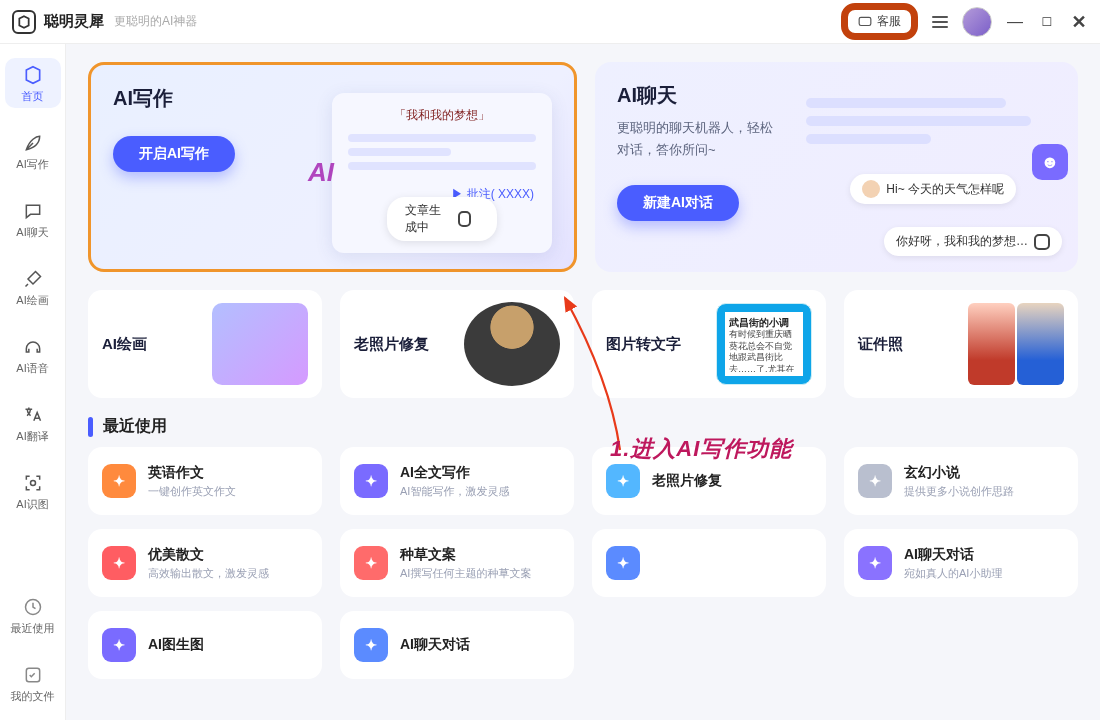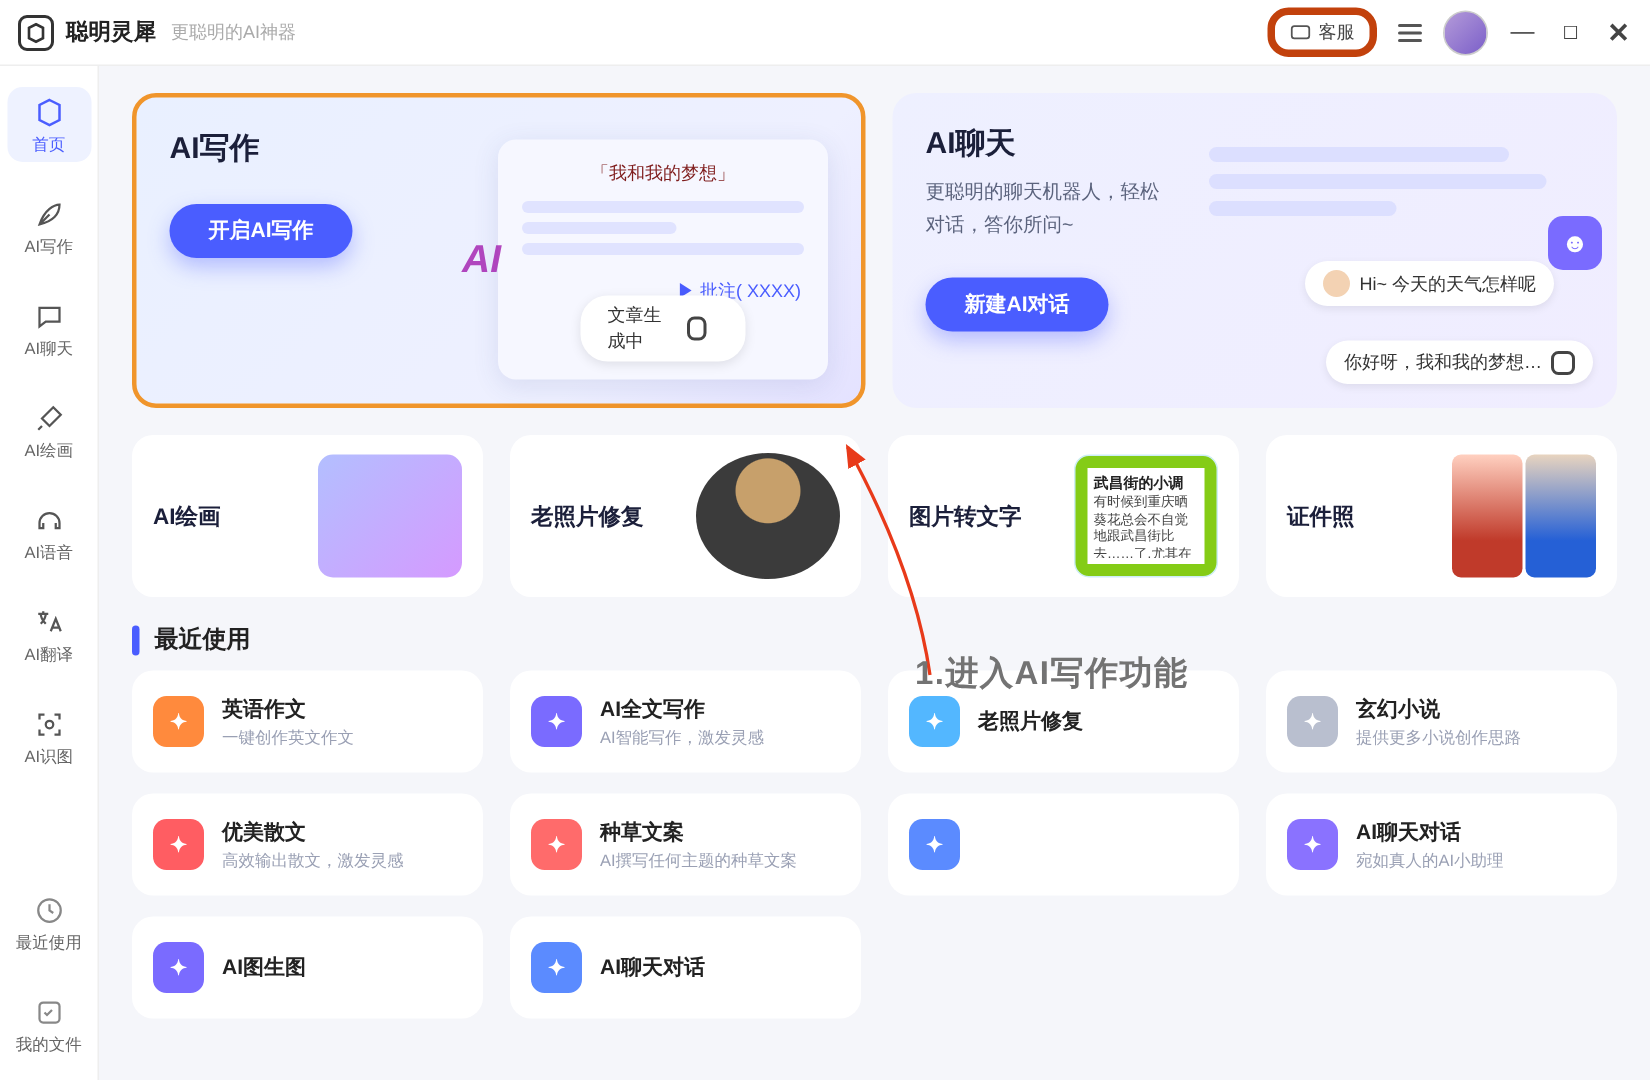--- a/index.html
+++ b/index.html
@@ -10,7 +10,7 @@
   .app-name { font-weight:700; margin-left:8px; font-size:15px; color:#222;}
   .app-sub  { margin-left:10px; font-size:12px; color:#aaa; }
   .title-right { margin-left:auto; display:flex; align-items:center; gap:14px; }
-  .pill { border:5px solid #c2410c; border-radius:14px; padding:3px 10px; font-size:12px; display:flex; gap:5px; align-items:center; color:#444;}
+  .pill { border:7px solid #c2410c; border-radius:14px; padding:3px 10px; font-size:12px; display:flex; gap:5px; align-items:center; color:#444;}
   .burger { display:flex; flex-direction:column; gap:3px; }
   .burger span{ width:16px; height:2px; background:#555; border-radius:1px;}
   .avatar-sm { width:30px;height:30px;border-radius:50%; background:linear-gradient(135deg,#b49bd9,#7b5fc9); border:1px solid #ccc;}

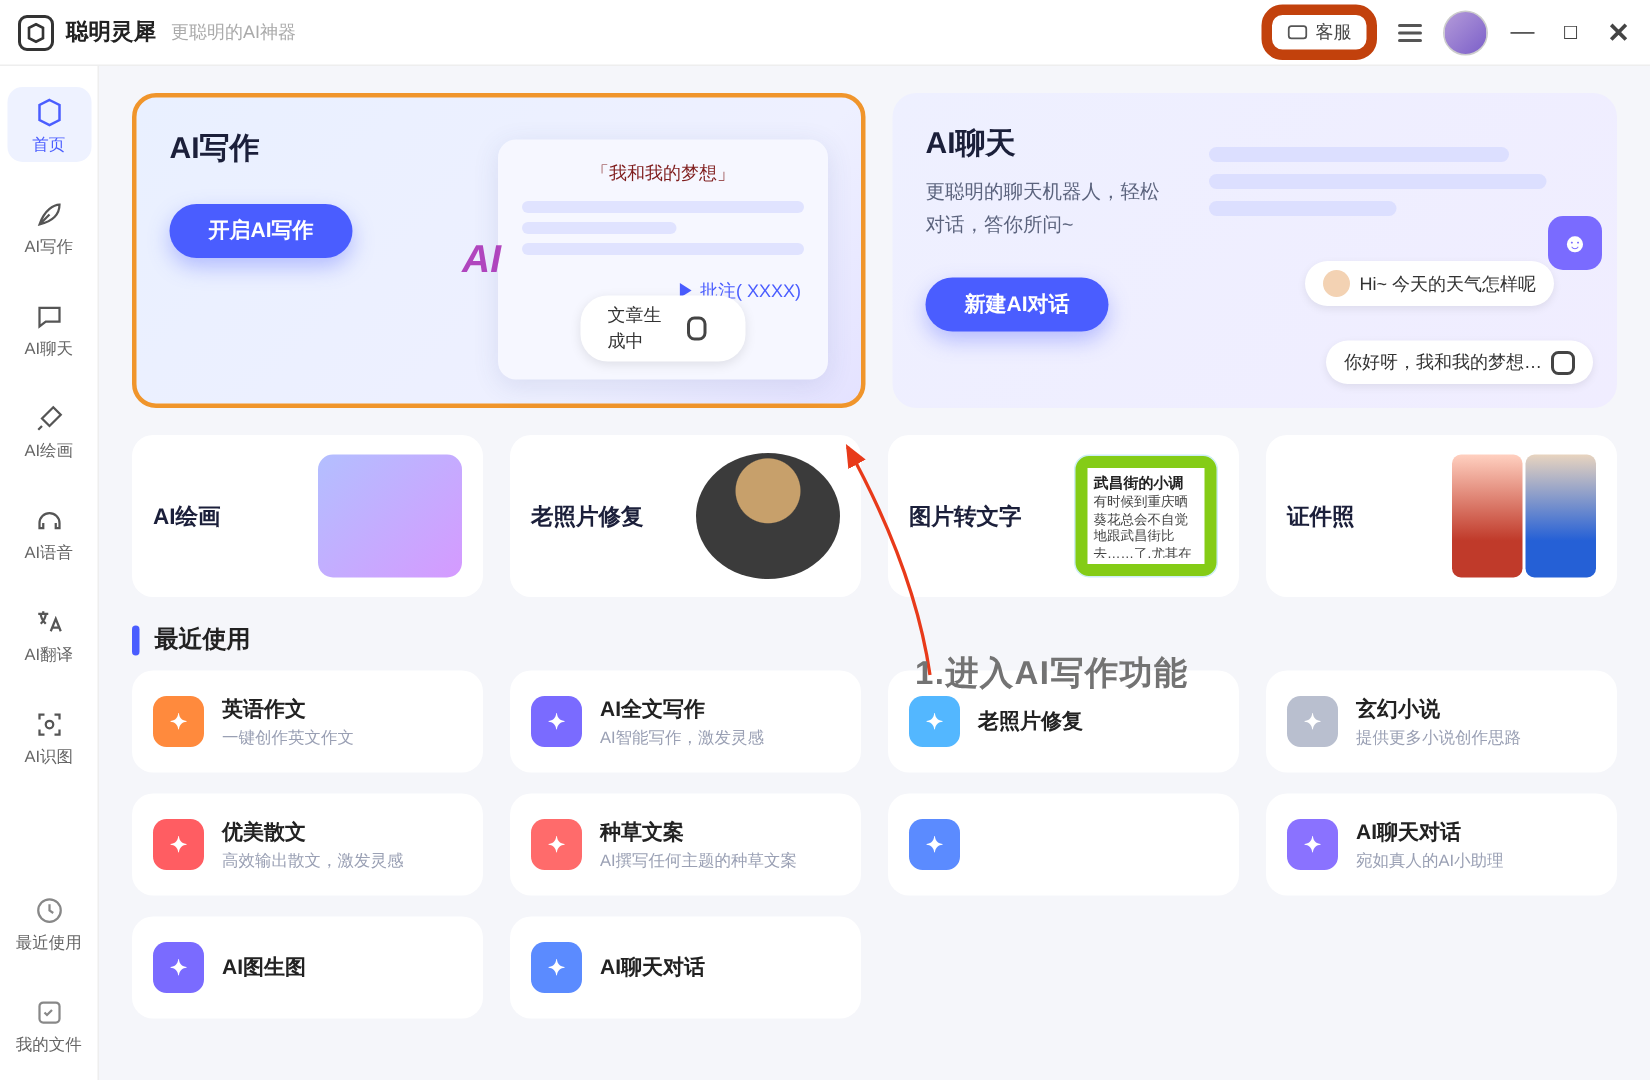--- a/index.html
+++ b/index.html
@@ -216,7 +216,7 @@
         <div class="chat-line" style="width:90%"></div>
         <div class="chat-line" style="width:50%"></div>
         <div class="robot">☻</div>
-        <div style="position:absolute;right:20px;top:84px" class="bubble">
+        <div style="position:absolute;right:40px;top:84px" class="bubble">
           <span class="face"></span>
           <span>Hi~ 今天的天气怎样呢</span>
         </div>

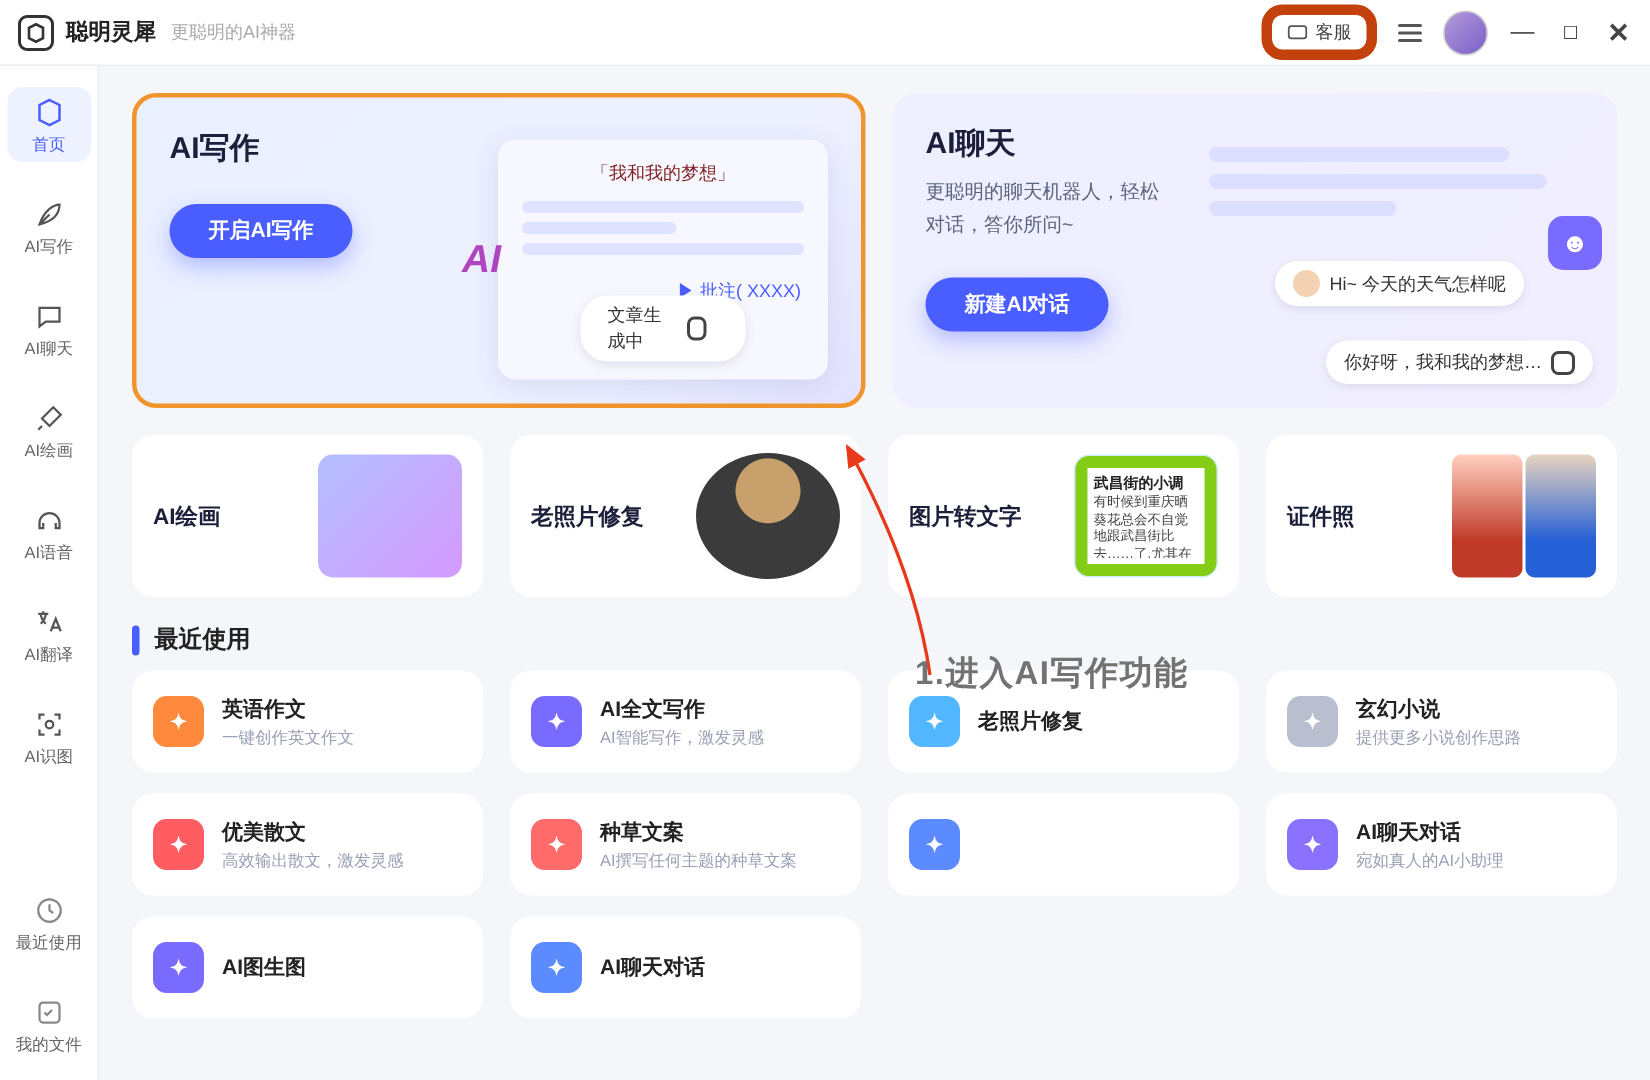--- a/index.html
+++ b/index.html
@@ -52,7 +52,7 @@
   .thumb { width:96px; height:82px; border-radius:10px; background:#ccc; margin-left:auto; flex:0 0 96px;}
   .thumb.paint{background:linear-gradient(135deg,#b3bfff,#d59aff);}
   .thumb.photo{background:radial-gradient(circle at 50% 30%,#c7a06b 0 28%,#3b3b3b 29% 100%); border-radius:50%; width:84px;height:84px;}
-  .thumb.ocr{background:#84cc16; border:1px solid #cdeef5; position:relative; overflow:hidden;}
+  .thumb.ocr{background:#0ea5e9; border:1px solid #cdeef5; position:relative; overflow:hidden;}
   .thumb.ocr::before{content:""; position:absolute; inset:8px; background:#fff;}
   .thumb.id{display:flex; gap:2px; background:transparent;}
   .idp{flex:1;border-radius:6px;background:linear-gradient(#ffd0c0,#c03a2a 70%);}

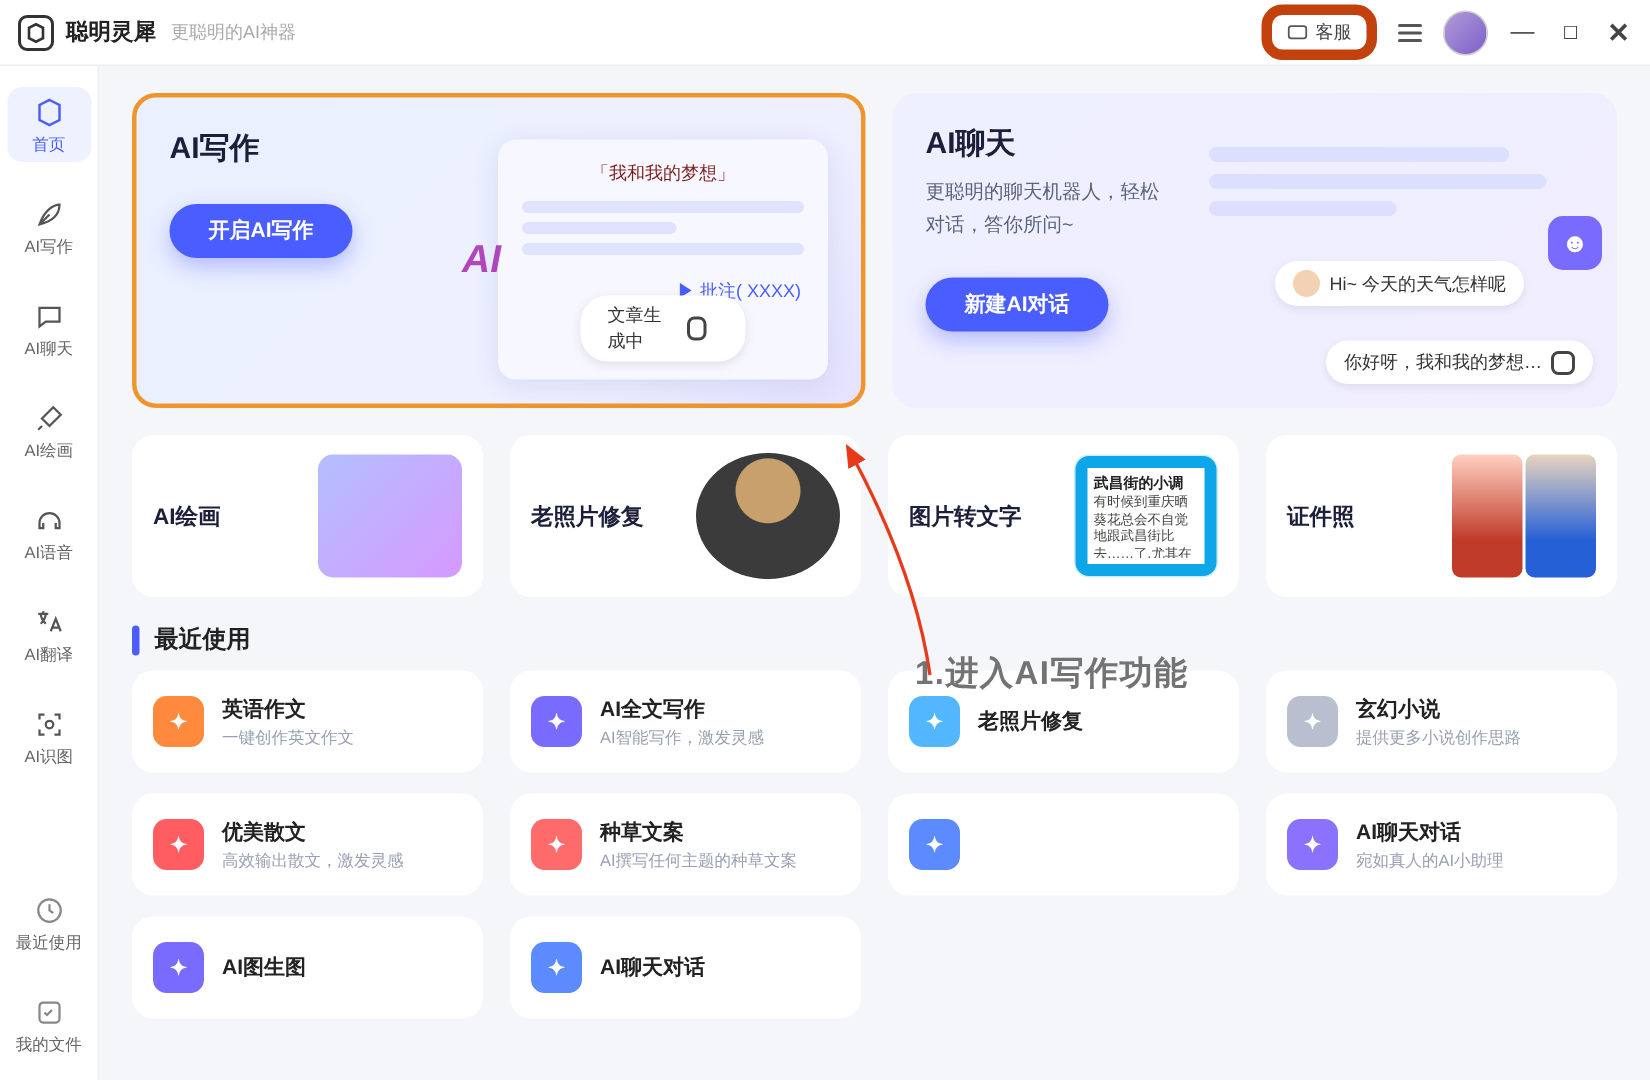--- a/index.html
+++ b/index.html
@@ -71,7 +71,7 @@
   .c9{background:#7a6bff;} .c10{background:#5b8bff;}
   .rtext .t1{font-size:14px;font-weight:700;color:#222;}
   .rtext .t2{font-size:11px;color:#9aa0b4;margin-top:2px;}
-  .anno-text{position:absolute; color:#737373; font-size:22px; font-weight:700; letter-spacing:1px;}
+  .anno-text{position:absolute; color:#be185d; font-style:italic; font-size:22px; font-weight:700; letter-spacing:1px;}
   svg.arrow{position:absolute;}
 </style>
 </head>

